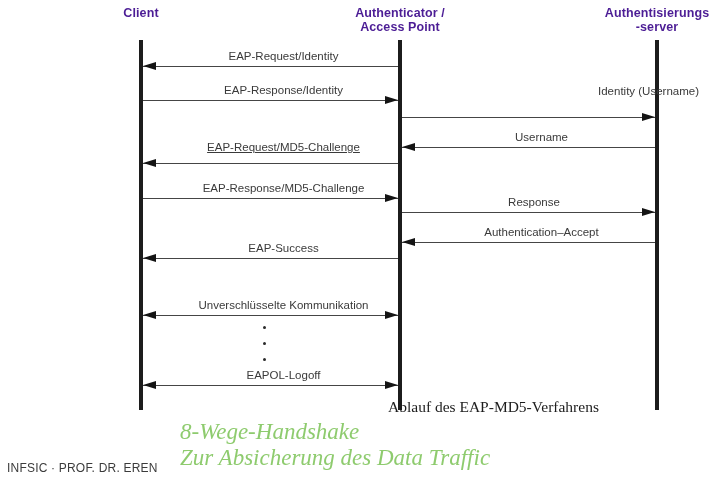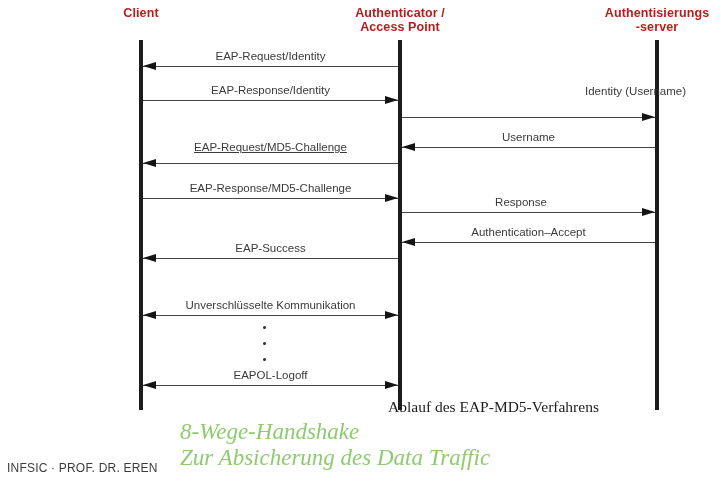--- a/index.html
+++ b/index.html
@@ -20,7 +20,7 @@
     text-align: center;
     font-size: 12.5px;
     font-weight: bold;
-    color: #b91c1c;
+    color: #4c1d95;
     line-height: 14px;
     letter-spacing: 0.1px;
   }

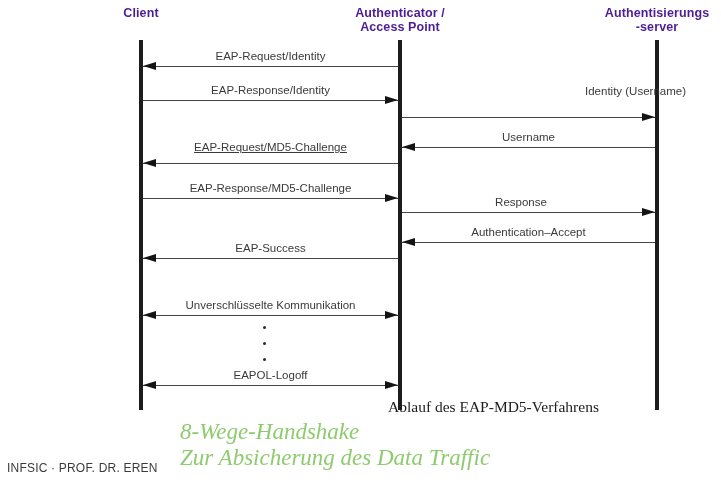--- a/index.html
+++ b/index.html
@@ -41,6 +41,7 @@
     color: #3a3a3a;
     line-height: 13px;
     white-space: nowrap;
+    padding-left: 13px;
   }
   .arrowhead {
     position: absolute;

